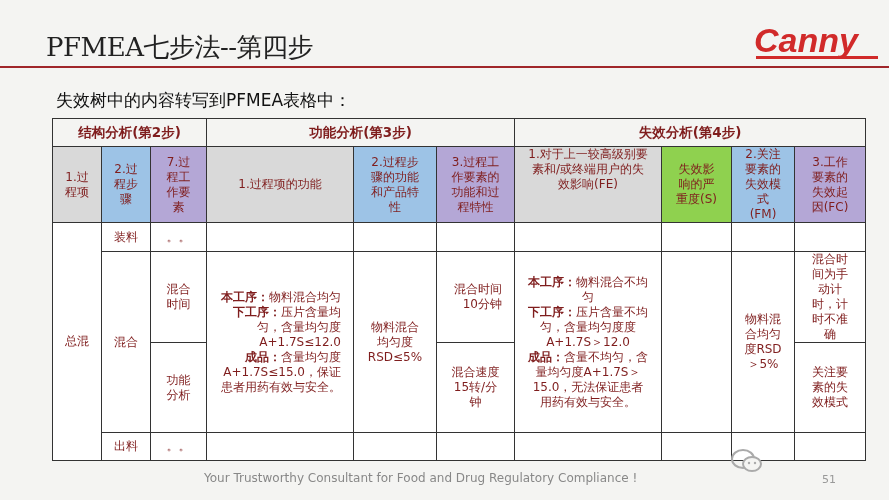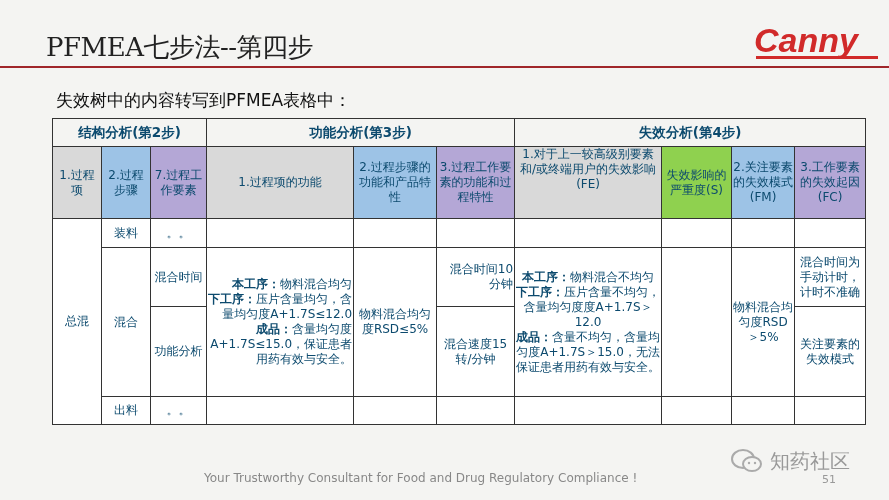--- a/index.html
+++ b/index.html
@@ -9,7 +9,7 @@
   .logo{position:absolute;left:752px;top:22px;width:132px;height:40px;}
   .subtitle{position:absolute;left:56px;top:89px;font-size:17px;color:#111;}
   table{position:absolute;left:52px;top:118px;border-collapse:collapse;table-layout:fixed;width:813px;}
-  td{border:1px solid #333;font-size:12px;color:#0c4a6e;text-align:center;vertical-align:middle;padding:0 1px;line-height:15px;overflow:hidden;}
+  td{border:1px solid #333;font-size:12px;color:#7f1d1d;text-align:center;vertical-align:middle;padding:0 12px;line-height:15px;overflow:hidden;}
   .grp{background:#f4f4f2;font-weight:bold;font-size:13.5px;height:27px;}
   .gray{background:#d9d9d9;margin-left:8px;}
   .blue{background:#9dc3e6;}

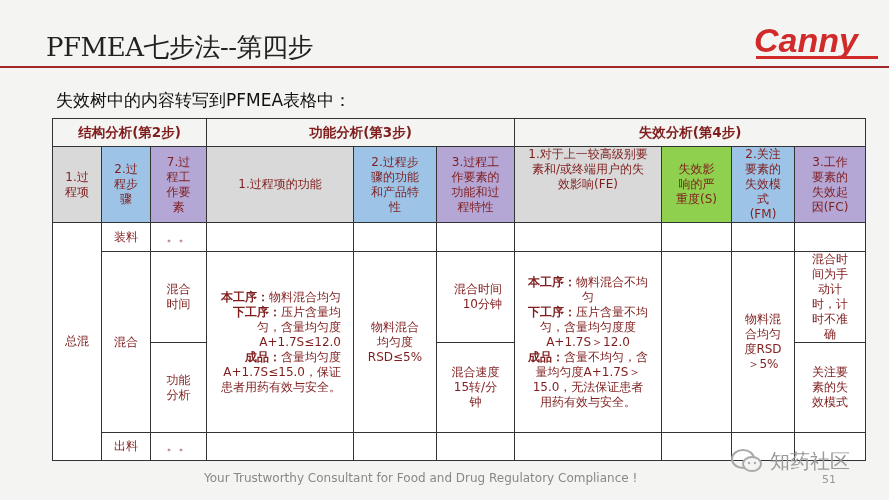--- a/index.html
+++ b/index.html
@@ -122,7 +122,6 @@
     <circle cx="19" cy="16" r="1.2" fill="#aaa"></circle>
       <circle cx="25" cy="16" r="1.2" fill="#aaa"></circle>
   </svg>
-  <span>知药社区</span>
 </div>
 <div class="pg">51</div>
 

